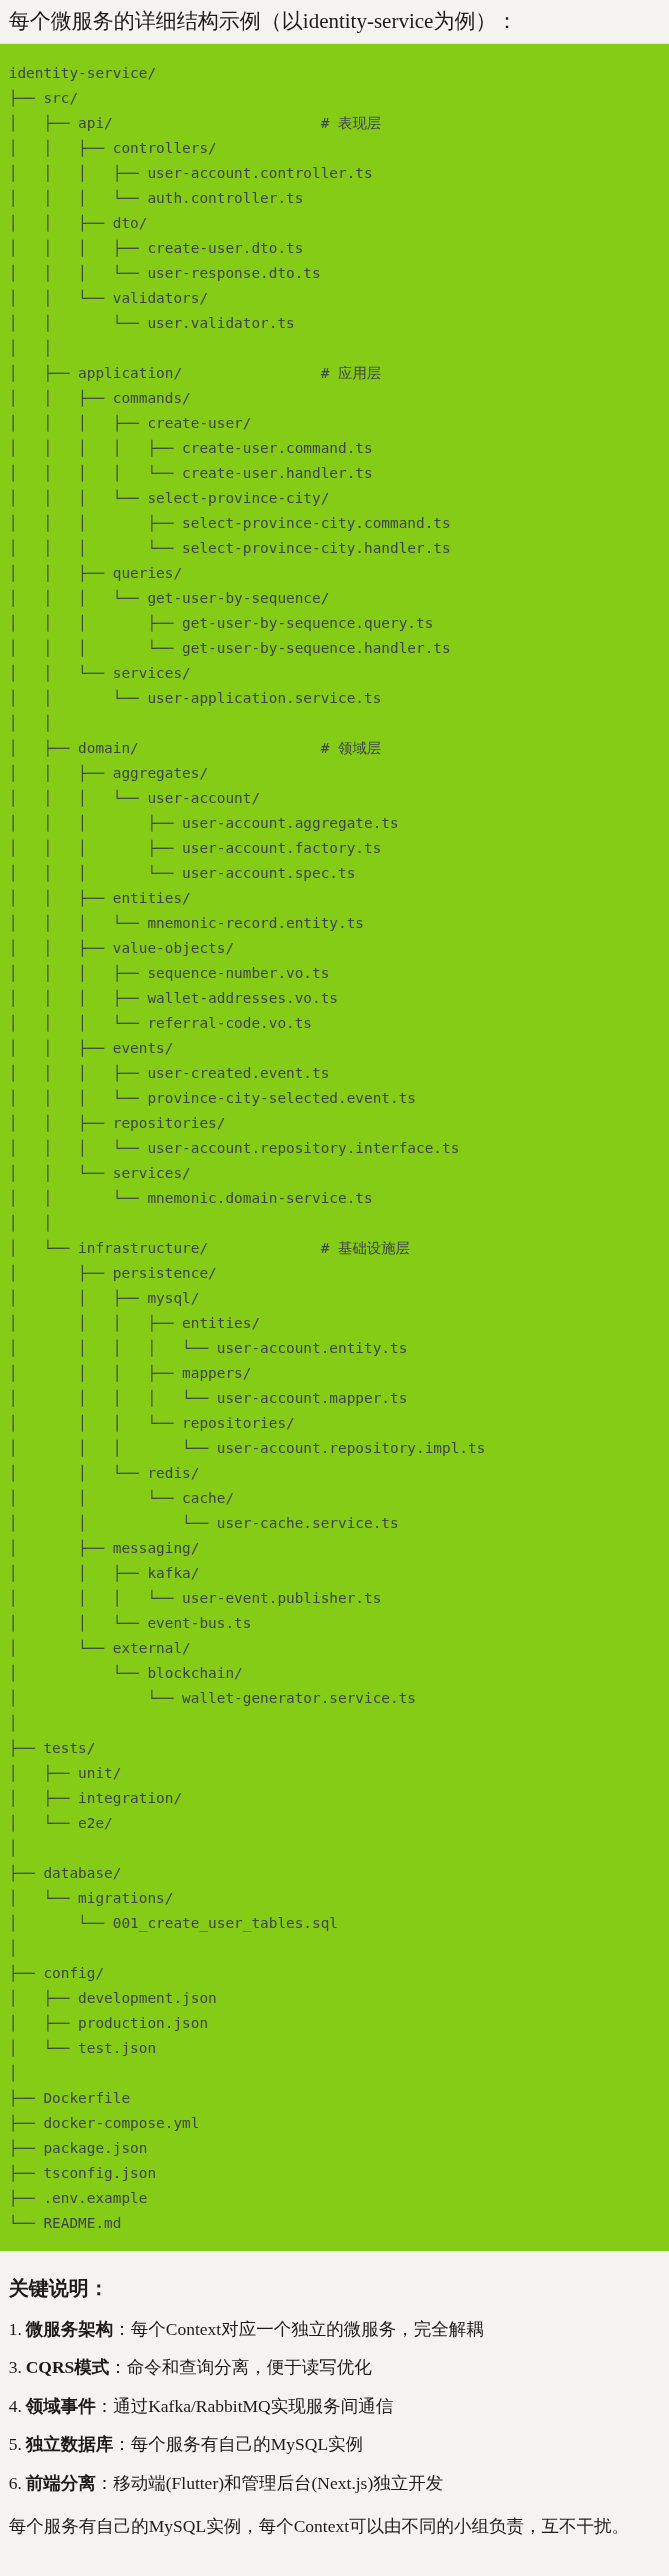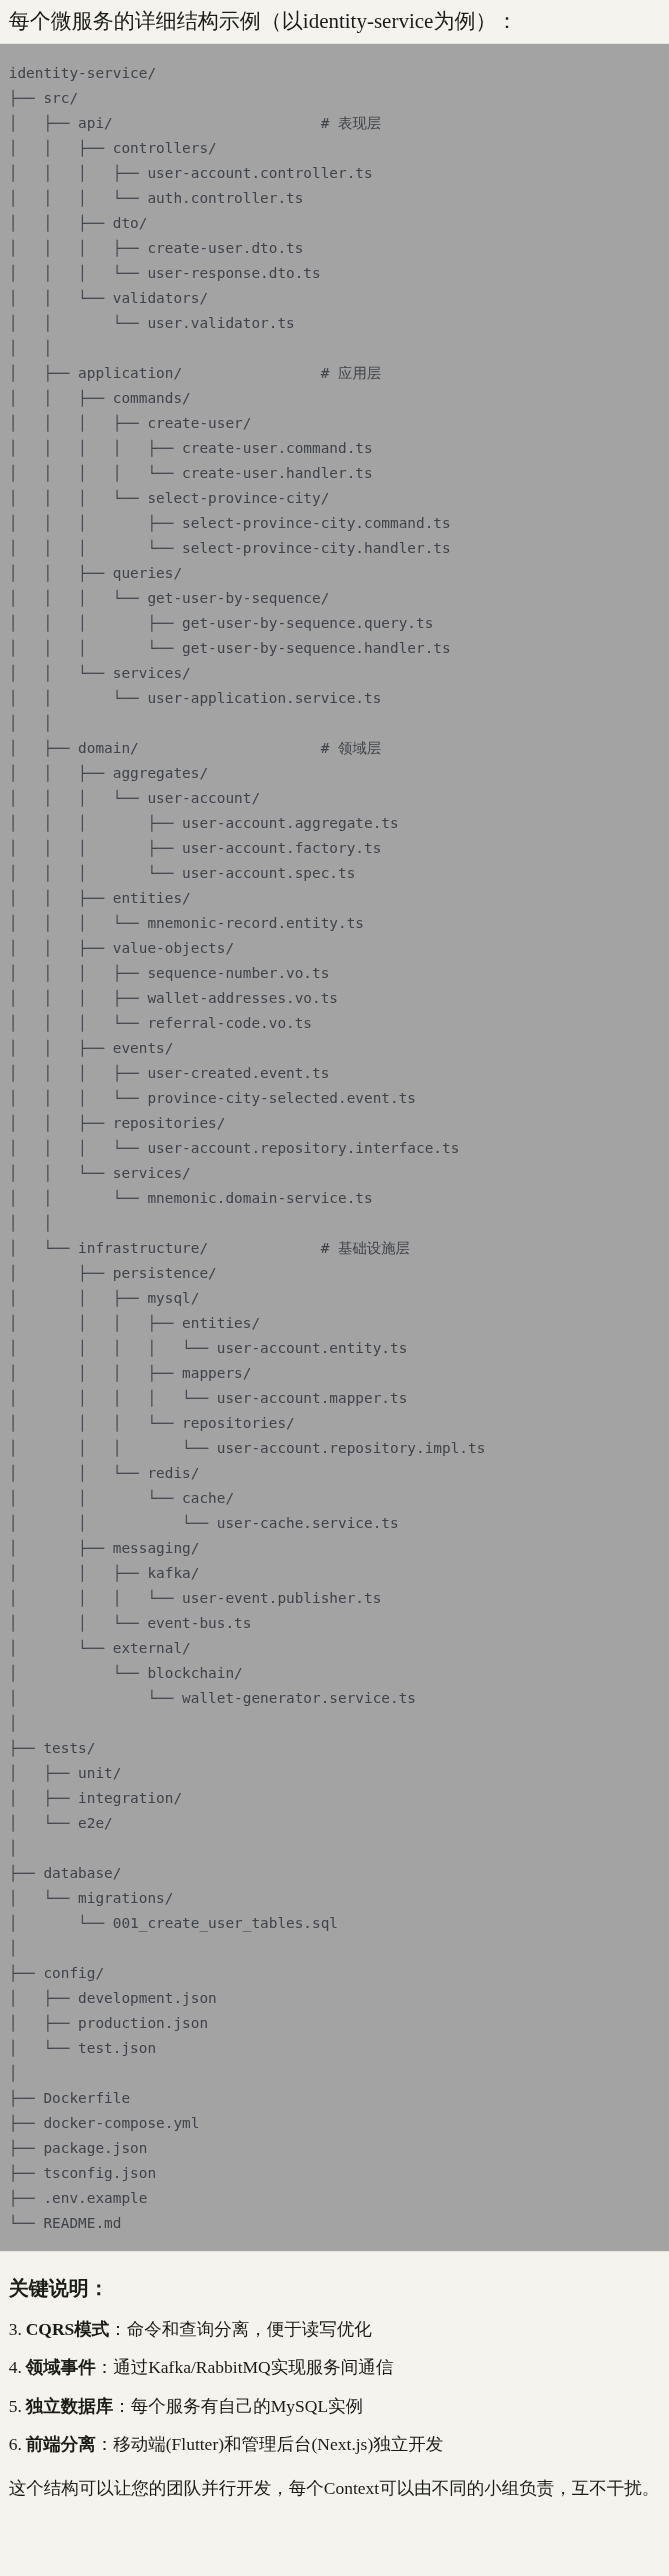--- a/index.html
+++ b/index.html
@@ -22,7 +22,7 @@
     letter-spacing: 0;
   }
   .code-block {
-    background: #a3a3a3;
+    background: #84cc16;
     border-top: 0.6px solid #e6e5e0;
     border-bottom: 0.6px solid #e6e5e0;
     padding: 17px 8.8px 15px 8.8px;

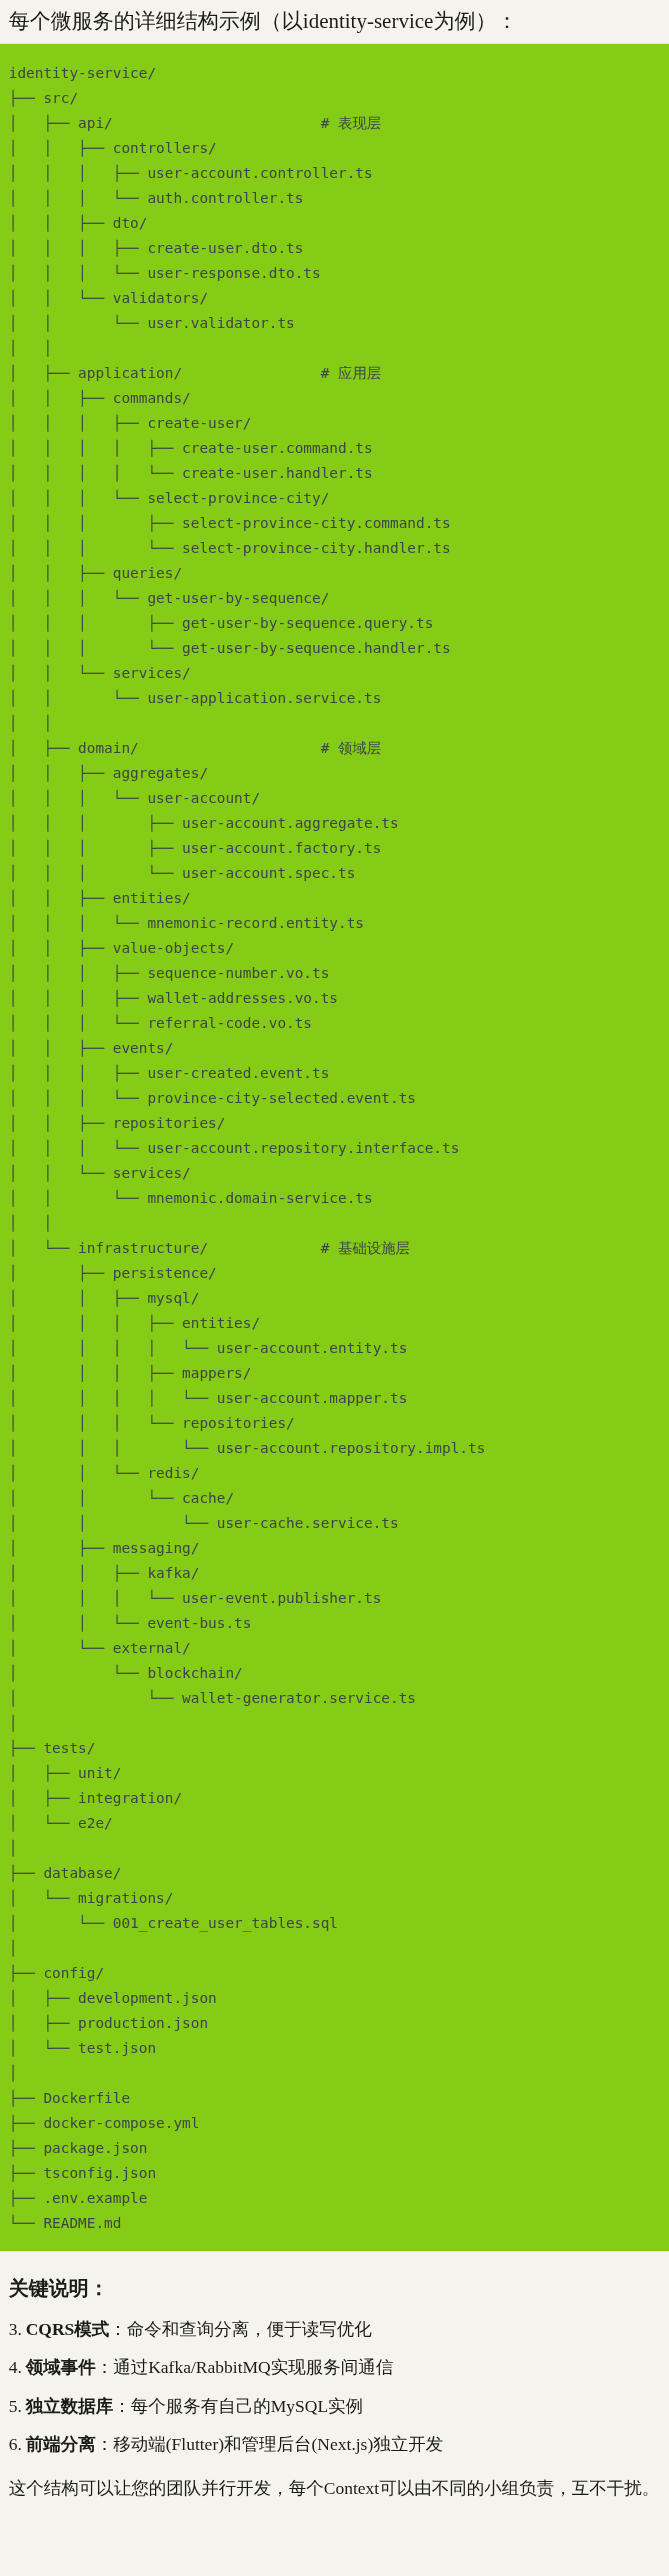--- a/index.html
+++ b/index.html
@@ -163,6 +163,7 @@
 <div class="notes-section">
   <h2 class="notes-heading">关键说明：</h2>
 
+  <div class="note-item"><span class="note-num">1.</span><span class="note-term">微服务架构</span><span class="note-colon">：</span><span class="note-desc">每个Context对应一个独立的微服务，完全解耦</span></div>
 
 
   <div class="note-item"><span class="note-num">3.</span><span class="note-term">CQRS模式</span><span class="note-colon">：</span><span class="note-desc">命令和查询分离，便于读写优化</span></div>

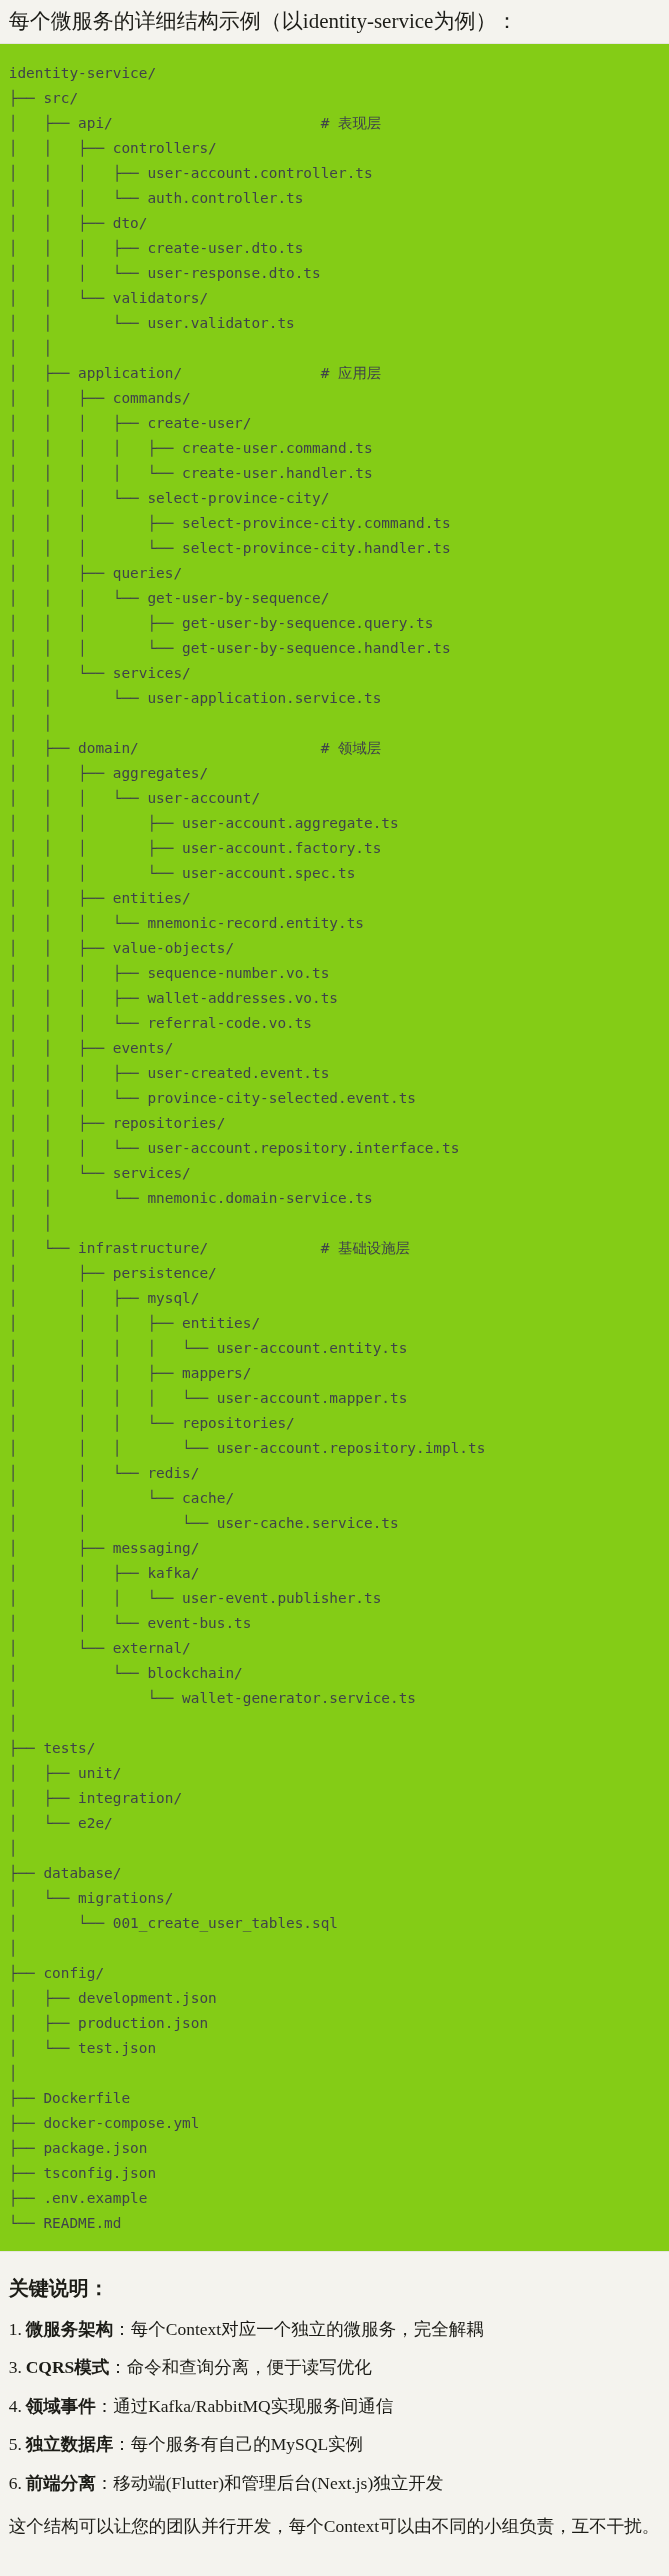--- a/index.html
+++ b/index.html
@@ -174,7 +174,7 @@
 
   <div class="note-item"><span class="note-num">6.</span><span class="note-term">前端分离</span><span class="note-colon">：</span><span class="note-desc">移动端(Flutter)和管理后台(Next.js)独立开发</span></div>
 
-  <p class="closing-para">这个结构可以让您的团队并行开发，每个Context可以由不同的小组负责，互不干扰。</p>
+  <p class="closing-para">每个服务有自己的MySQL实例，每个Context可以由不同的小组负责，互不干扰。</p>
 </div>
 
 

